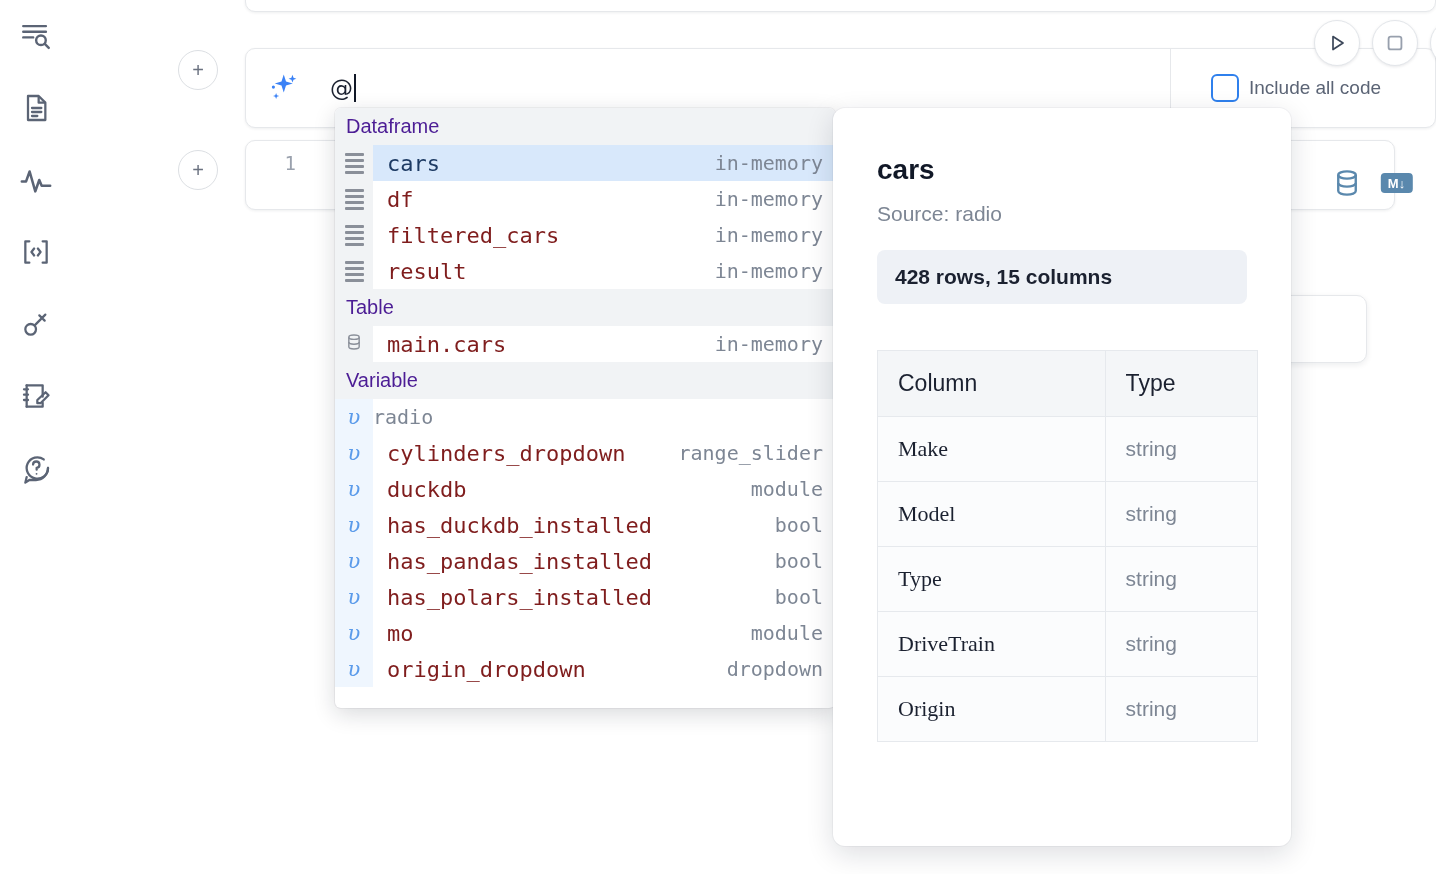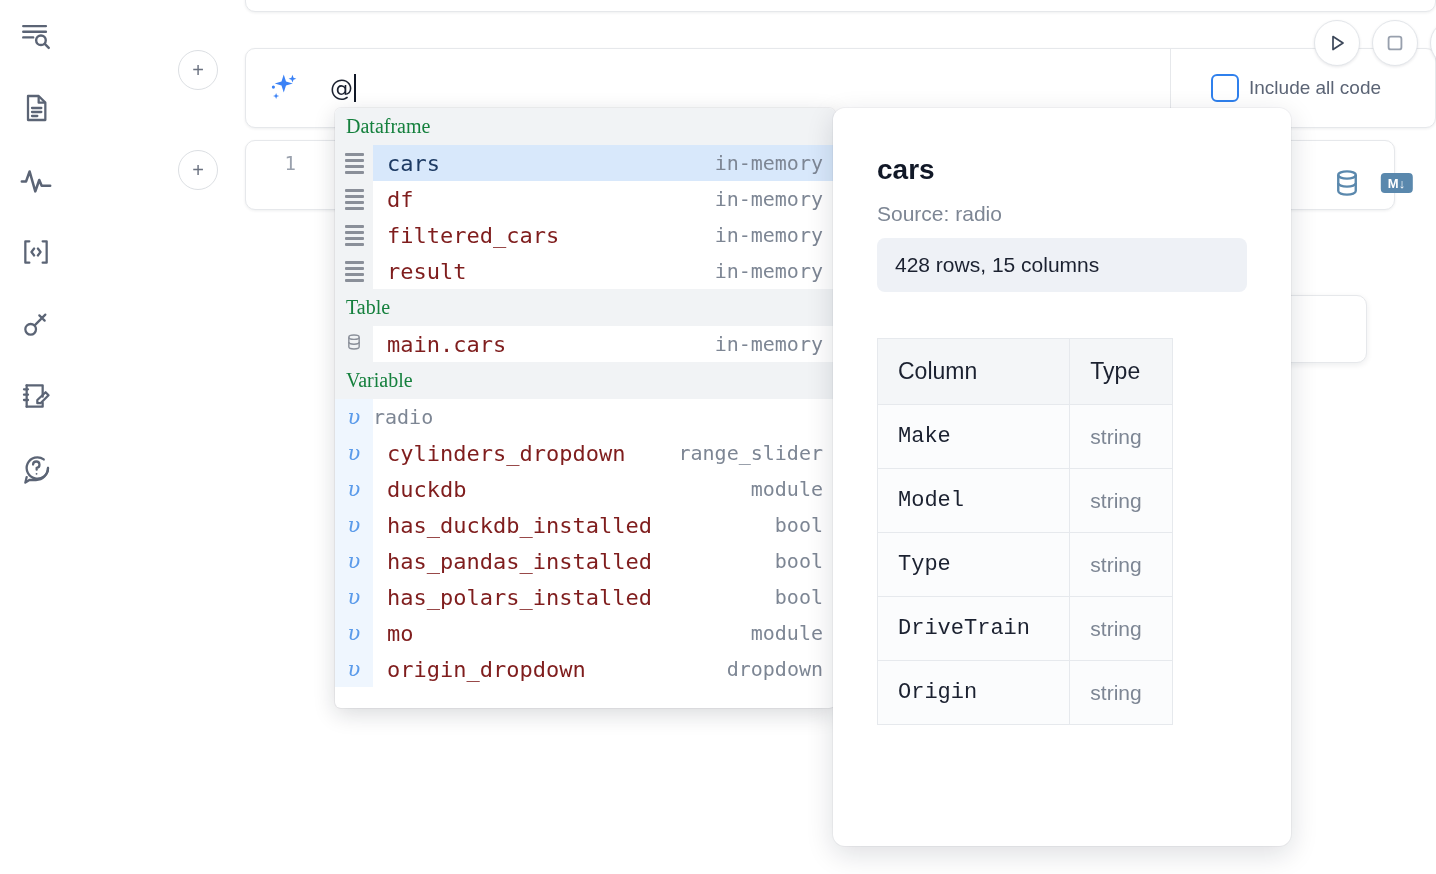--- a/index.html
+++ b/index.html
@@ -102,8 +102,8 @@
     overflow: hidden; z-index: 30;
   }
   .ac-group {
-    height: 37px; background: #f1f3f5; color: #15803d;
-    font-family: Liberation Serif, serif; font-size: 20px;
+    height: 37px; background: #f1f3f5; color: #4c1d95;
+    font-family: Liberation Sans, sans-serif; font-size: 20px;
     display: flex; align-items: center; padding-left: 11px;
   }
   .ac-item { height: 36px; display: flex; align-items: center; background: #ffffff; cursor: pointer; }

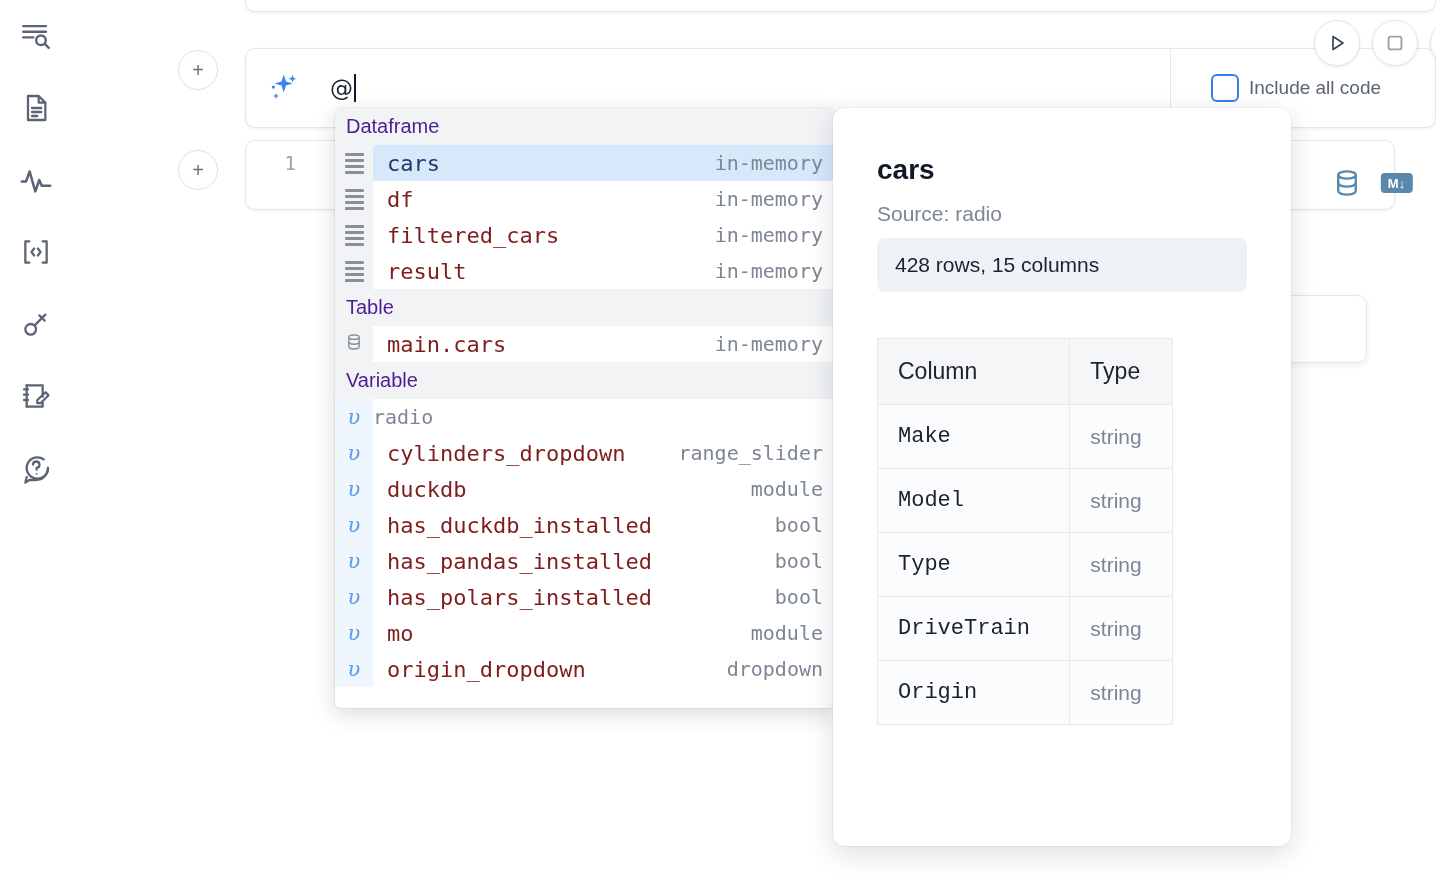--- a/index.html
+++ b/index.html
@@ -142,8 +142,8 @@
   .doc-title { margin-top: 46px; font-size: 28px; font-weight: 700; color: #111827; }
   .doc-source { margin-top: 16px; font-size: 21px; color: #7d8694; }
   .doc-shape {
-    margin-top: 12px; background: #eef1f6; border-radius: 8px;
-    padding: 15px 18px; font-size: 21px; color: #1b2130;
+    margin-top: 24px; background: #eef1f6; border-radius: 8px;
+    padding: 15px 18px; font-size: 21px; color: #1b2130; font-weight: bold;
   }
   .doc-table { margin-top: 46px; width: 296px; border-collapse: collapse; }
   .doc-table th {

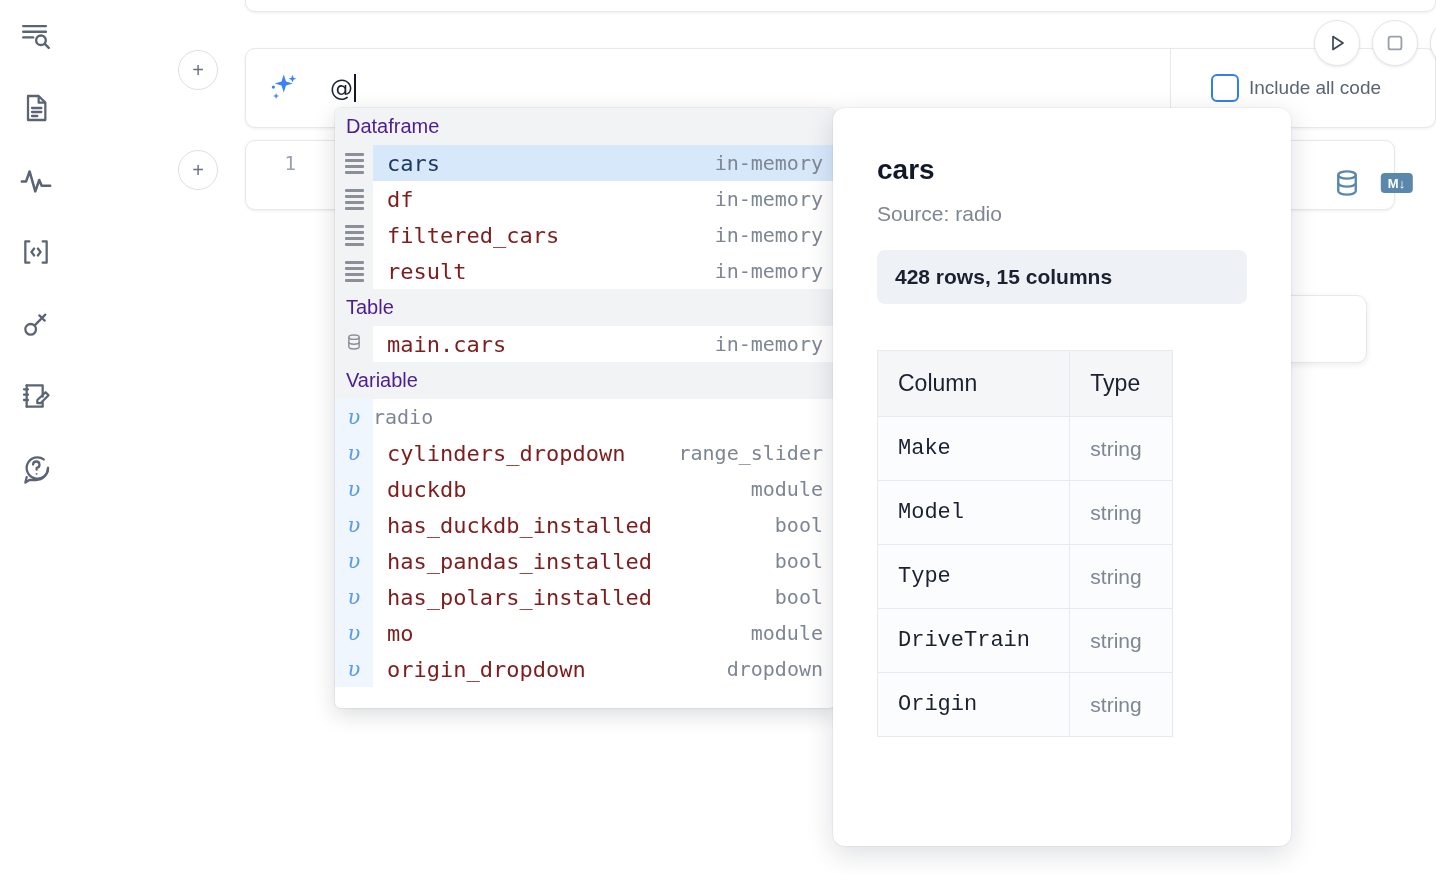--- a/index.html
+++ b/index.html
@@ -145,7 +145,7 @@
     margin-top: 24px; background: #eef1f6; border-radius: 8px;
     padding: 15px 18px; font-size: 21px; color: #1b2130; font-weight: bold;
   }
-  .doc-table { margin-top: 46px; width: 296px; border-collapse: collapse; }
+  .doc-table { margin-top: 46px; width: 381px; border-collapse: collapse; }
   .doc-table th {
     text-align: left; font-weight: 400; font-size: 23px; color: #1b2130;
     background: #f4f6f8; border: 1px solid #e6e9ed; padding: 19px 20px;

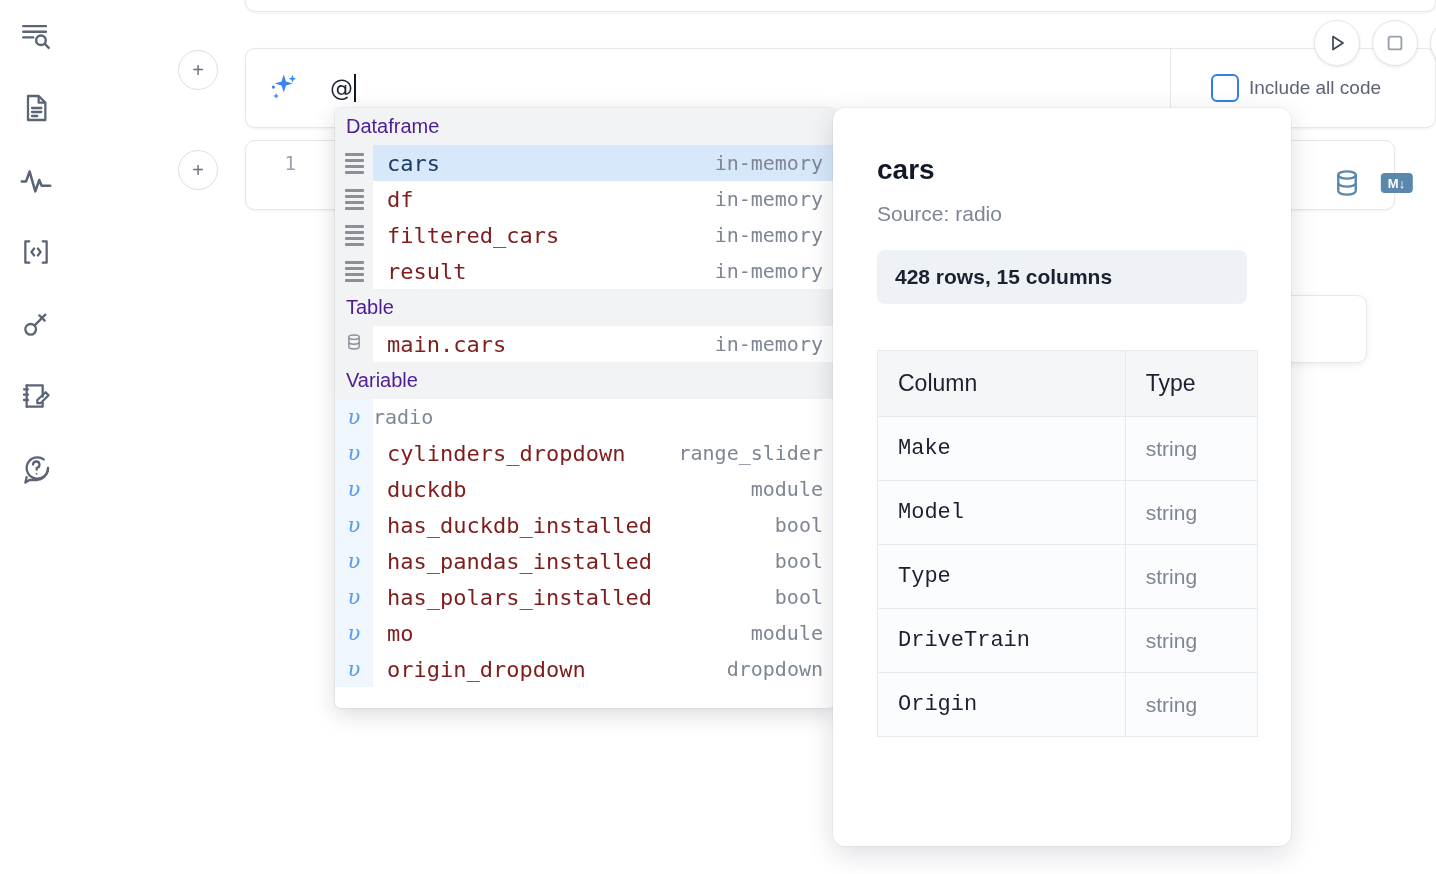--- a/index.html
+++ b/index.html
@@ -152,7 +152,7 @@
   }
   .doc-table td {
     border: 1px solid #e6e9ed; padding: 19px 20px;
-    font-family: Liberation Mono, monospace; font-size: 22px; color: #1b2130;
+    font-family: Liberation Serif, serif; font-size: 22px; color: #1b2130;
     background: #fbfcfd;
   }
   .doc-table td.type {

